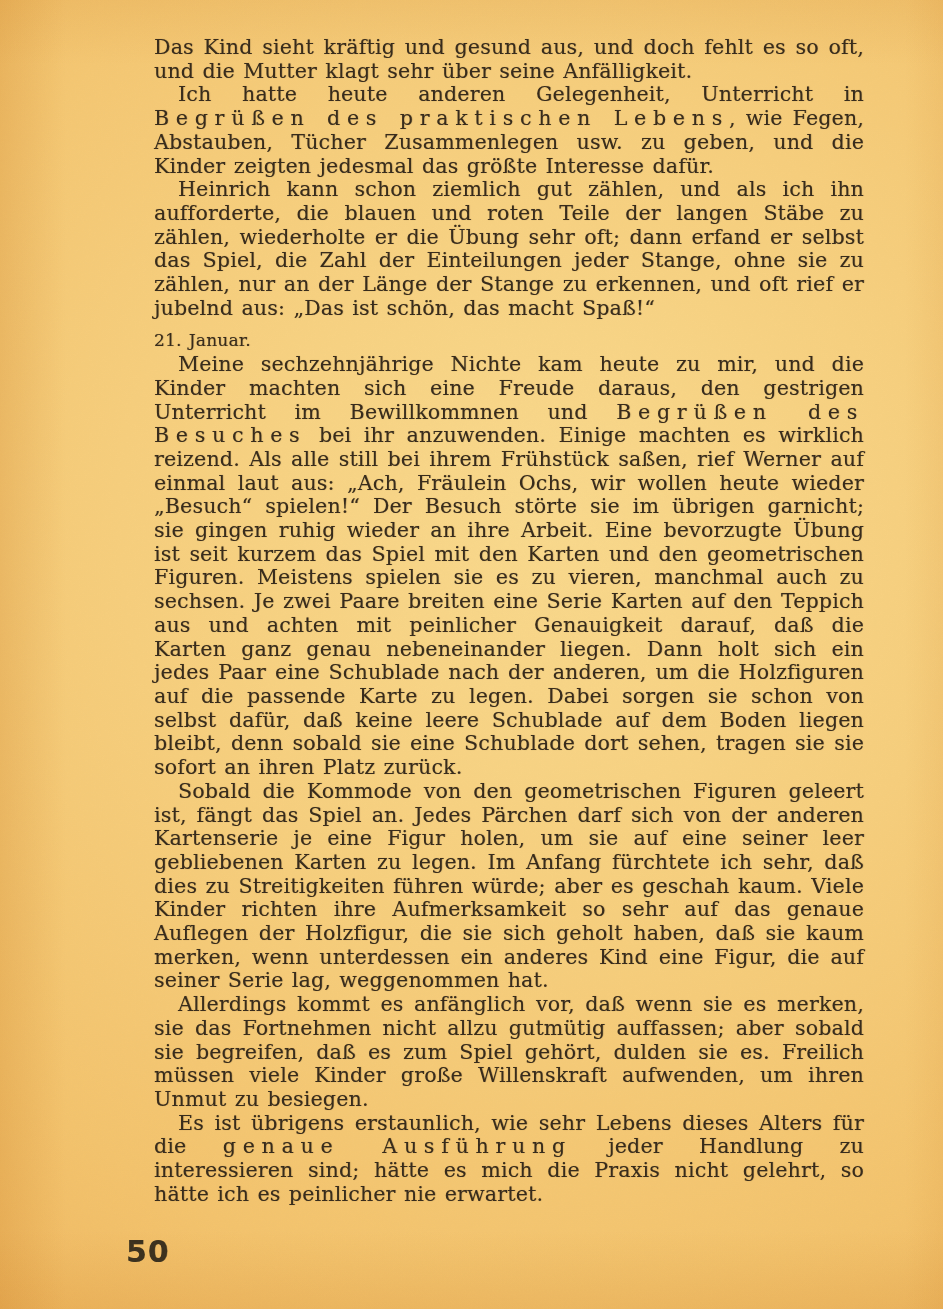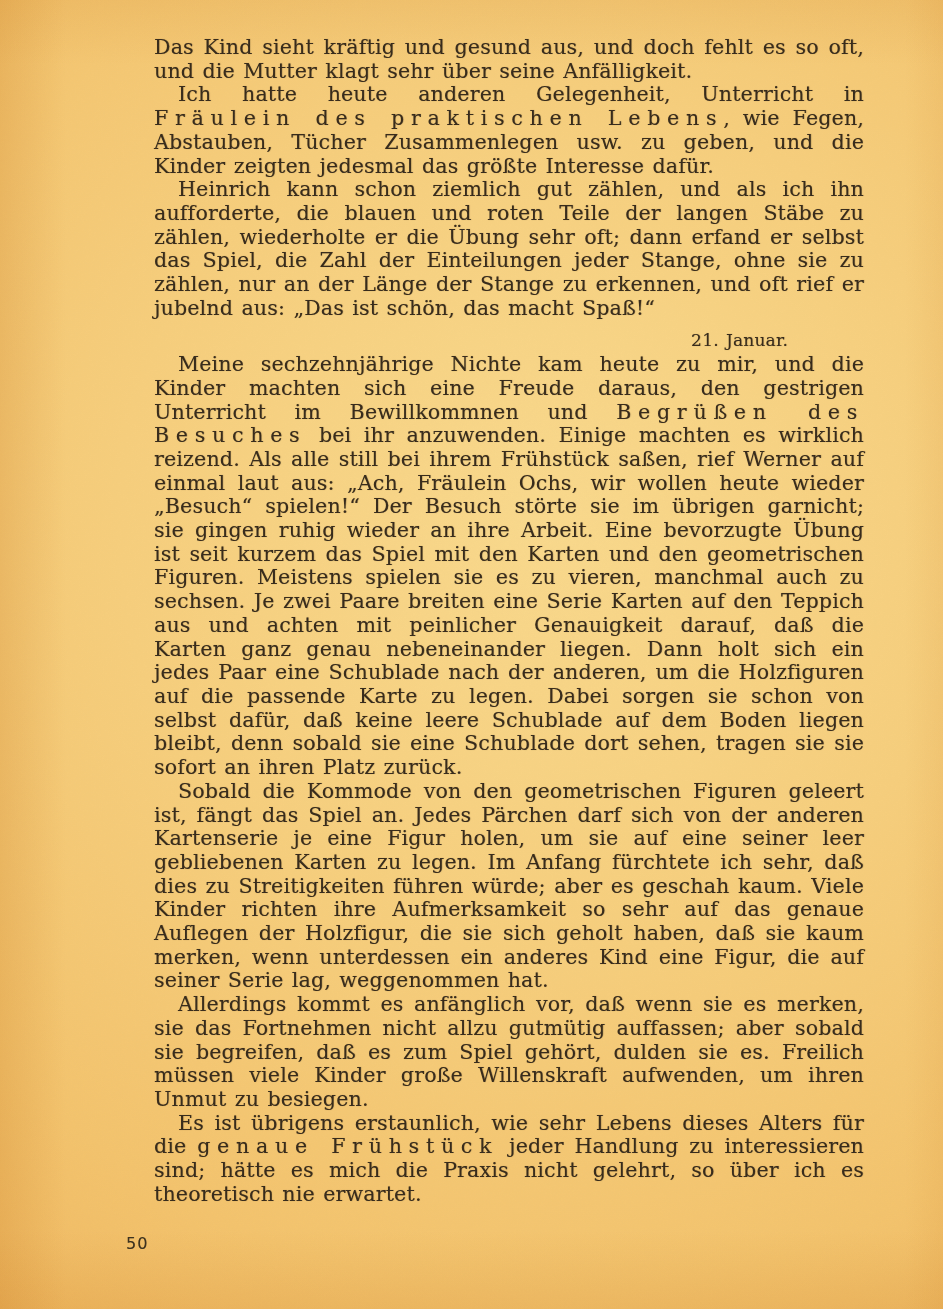--- a/index.html
+++ b/index.html
@@ -88,7 +88,7 @@
 
     <p class="para noindent"><span>Das Kind sieht kräftig und gesund aus, und doch fehlt es so oft, und die Mutter klagt sehr über seine Anfälligkeit.</span></p>
 
-    <p class="para"><span>Ich hatte heute anderen Gelegenheit, Unterricht in </span><span class="spaced">Fräulein des praktischen Lebens</span><span>, wie Fegen, Abstauben, Tücher Zusammenlegen usw. zu geben, und die Kinder zeigten jedesmal das größte Interesse dafür.</span></p>
+    <p class="para"><span>Ich hatte heute anderen Gelegenheit, Unterricht in </span><span class="spaced">Begrüßen des praktischen Lebens</span><span>, wie Fegen, Abstauben, Tücher Zusammenlegen usw. zu geben, und die Kinder zeigten jedesmal das größte Interesse dafür.</span></p>
 
     <p class="para"><span>Heinrich kann schon ziemlich gut zählen, und als ich ihn aufforderte, die blauen und roten Teile der langen Stäbe zu zählen, wiederholte er die Übung sehr oft; dann erfand er selbst das Spiel, die Zahl der Einteilungen jeder Stange, ohne sie zu zählen, nur an der Länge der Stange zu erkennen, und oft rief er jubelnd aus: „Das ist schön, das macht Spaß!“</span></p>
 

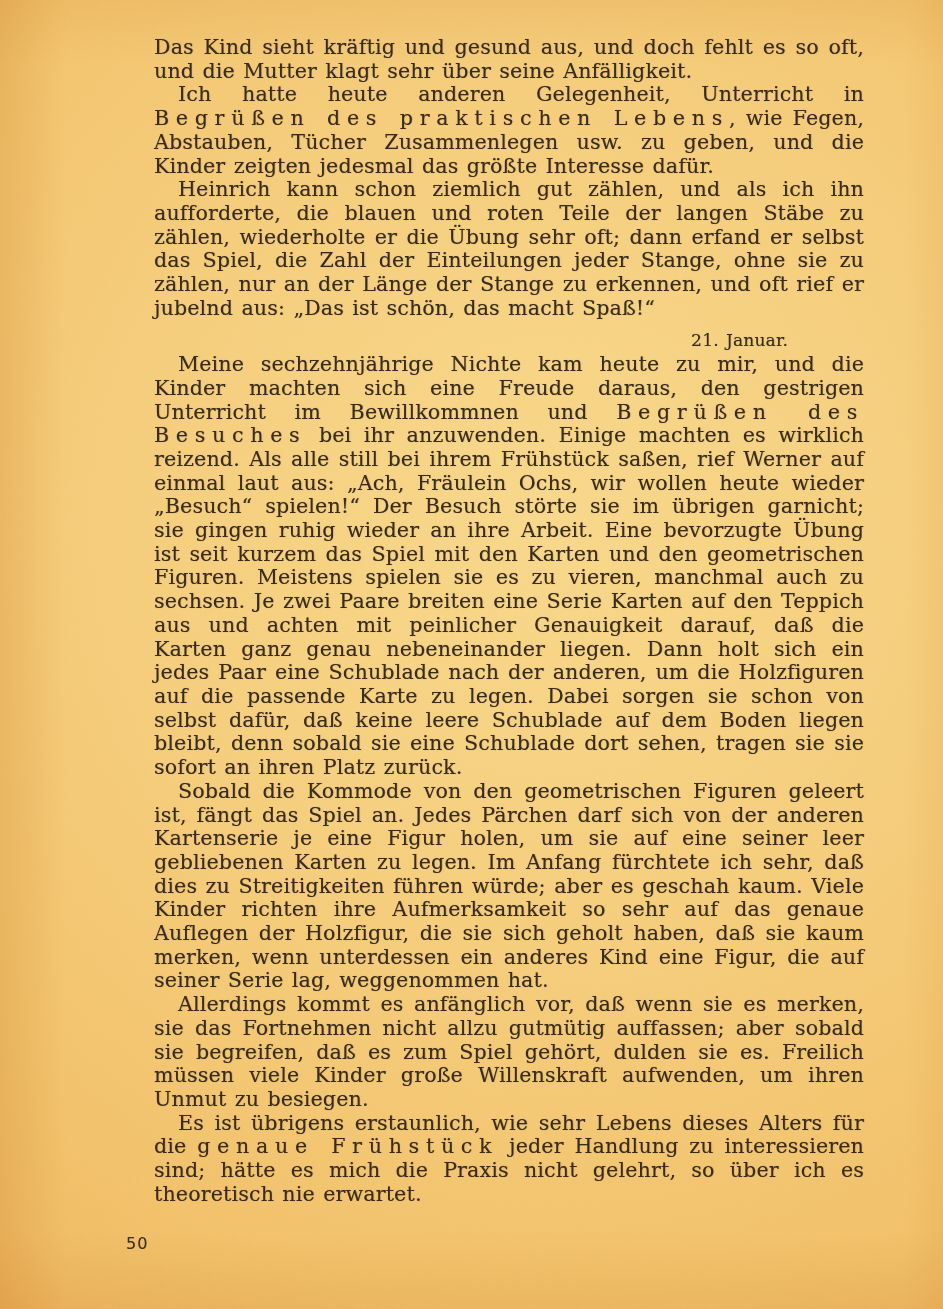--- a/index.html
+++ b/index.html
@@ -61,7 +61,6 @@
   .spaced { letter-spacing: 0.33em; }
   .date-line {
     margin-top: 9px;
-    text-align: right;
     padding-right: 76px;
     font-size: 17px;
     text-indent: 0;

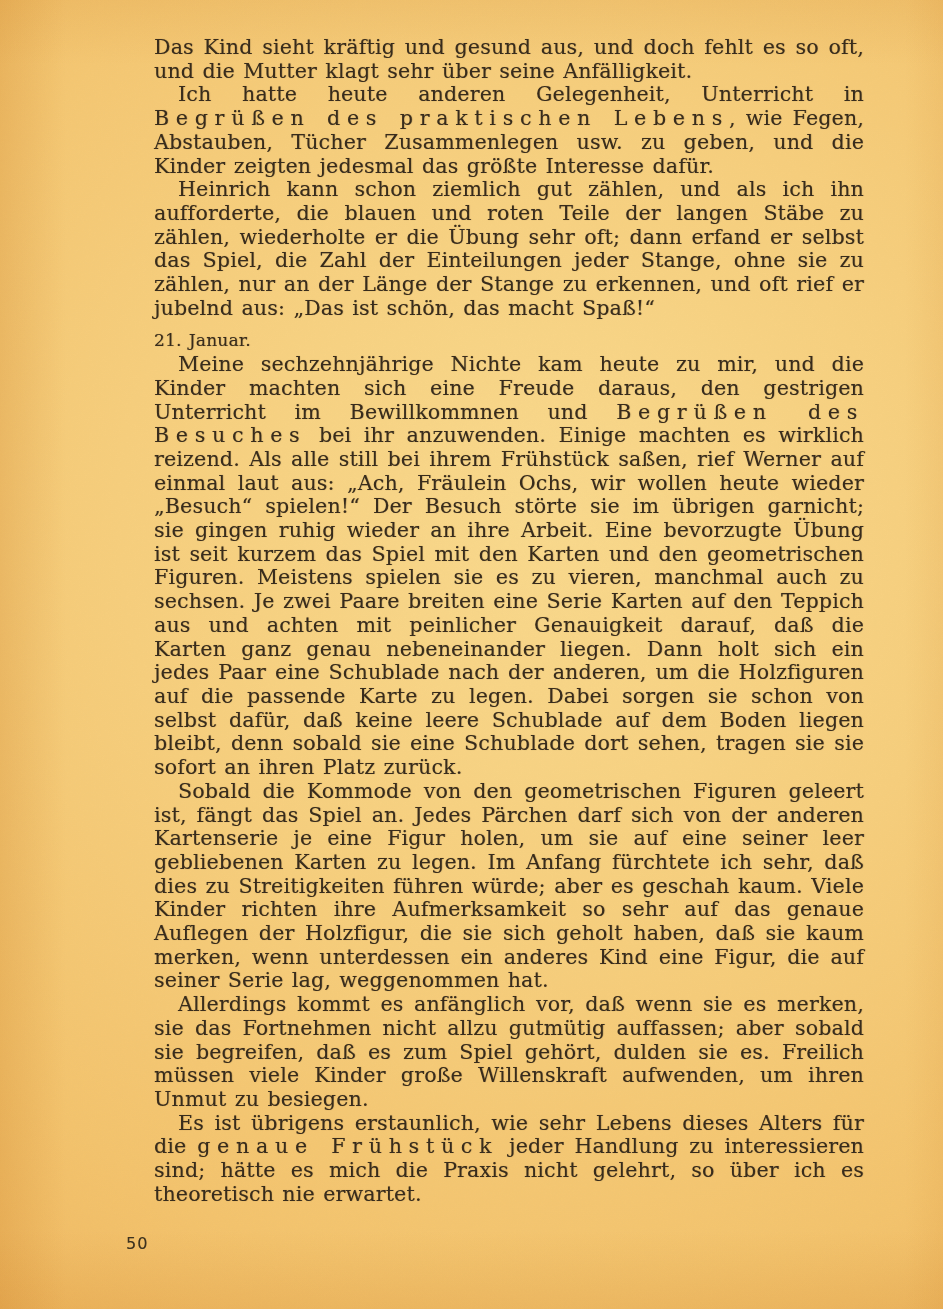--- a/index.html
+++ b/index.html
@@ -99,7 +99,7 @@
 
     <p class="para gap"><span>Allerdings kommt es anfänglich vor, daß wenn sie es merken, sie das Fortnehmen nicht allzu gutmütig auffassen; aber sobald sie begreifen,  daß es zum Spiel gehört,  dulden sie es.  Freilich müssen viele Kinder große Willenskraft aufwenden, um ihren Unmut zu besiegen.</span></p>
 
-    <p class="para gap"><span>Es ist übrigens erstaunlich, wie sehr Lebens dieses Alters für die </span><span class="spaced">genaue Frühstück</span><span> jeder Handlung zu interessieren sind; hätte es mich die Praxis nicht gelehrt, so über ich es theoretisch nie erwartet.</span></p>
+    <p class="para gap"><span>Es ist übrigens erstaunlich, wie sehr Lebens dieses Alters für die </span><span class="spaced">genaue Ausführung</span><span> jeder Handlung zu interessieren sind; hätte es mich die Praxis nicht gelehrt, so über ich es theoretisch nie erwartet.</span></p>
 
   </div>
 

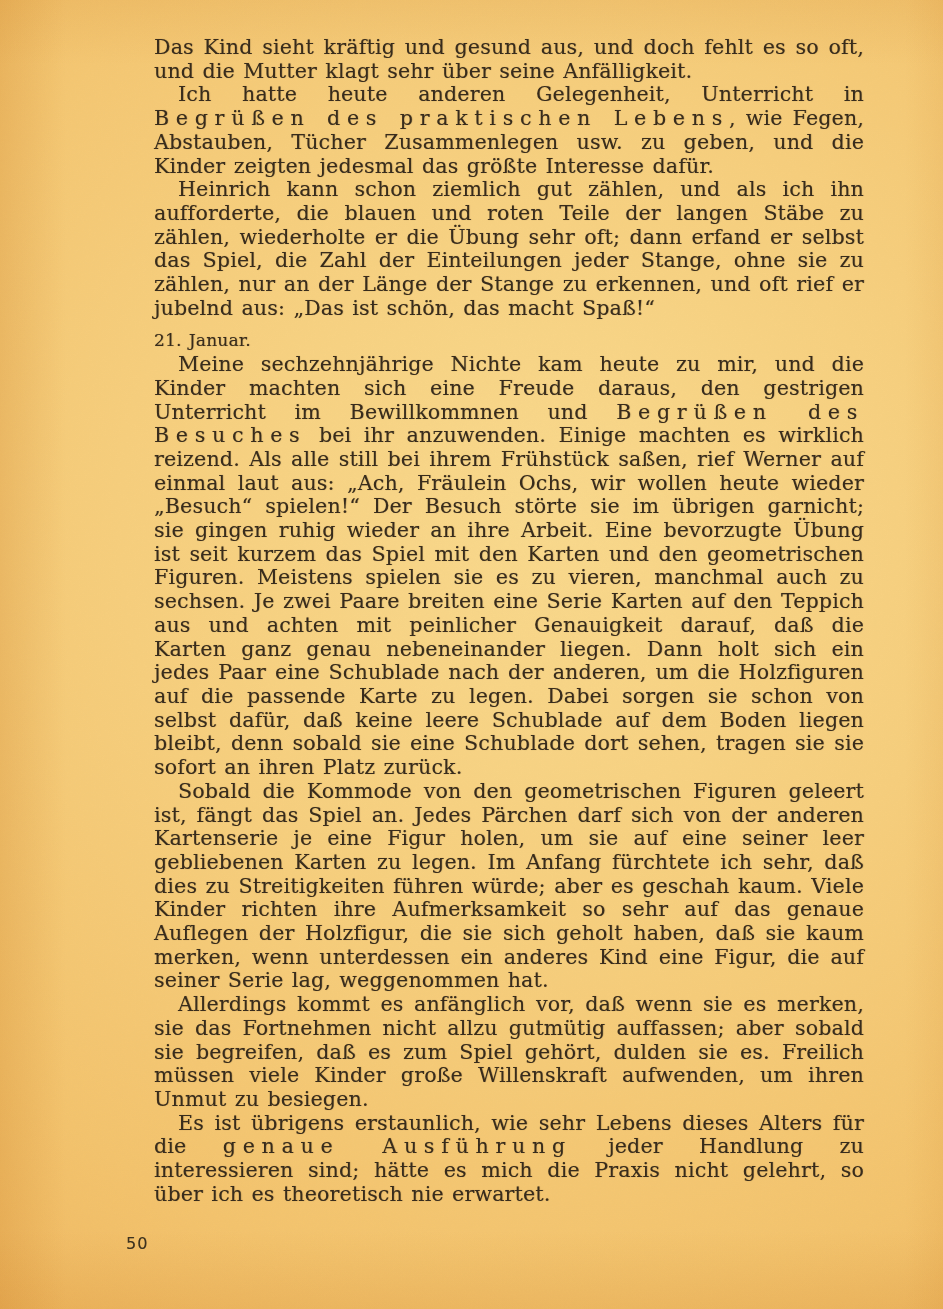--- a/index.html
+++ b/index.html
@@ -99,7 +99,7 @@
 
     <p class="para gap"><span>Allerdings kommt es anfänglich vor, daß wenn sie es merken, sie das Fortnehmen nicht allzu gutmütig auffassen; aber sobald sie begreifen,  daß es zum Spiel gehört,  dulden sie es.  Freilich müssen viele Kinder große Willenskraft aufwenden, um ihren Unmut zu besiegen.</span></p>
 
-    <p class="para gap"><span>Es ist übrigens erstaunlich, wie sehr Lebens dieses Alters für die </span><span class="spaced">genaue Ausführung</span><span> jeder Handlung zu interessieren sind; hätte es mich die Praxis nicht gelehrt, so über ich es theoretisch nie erwartet.</span></p>
+    <p class="para gap"><span>Es ist übrigens erstaunlich, wie sehr Lebens dieses Alters für die </span><span class="spaced">genaue Ausführung</span><span> jeder Handlung zu interessieren sind; hätte es mich die Praxis nicht gelehrt, so hätte ich es peinlicher nie erwartet.</span></p>
 
   </div>
 

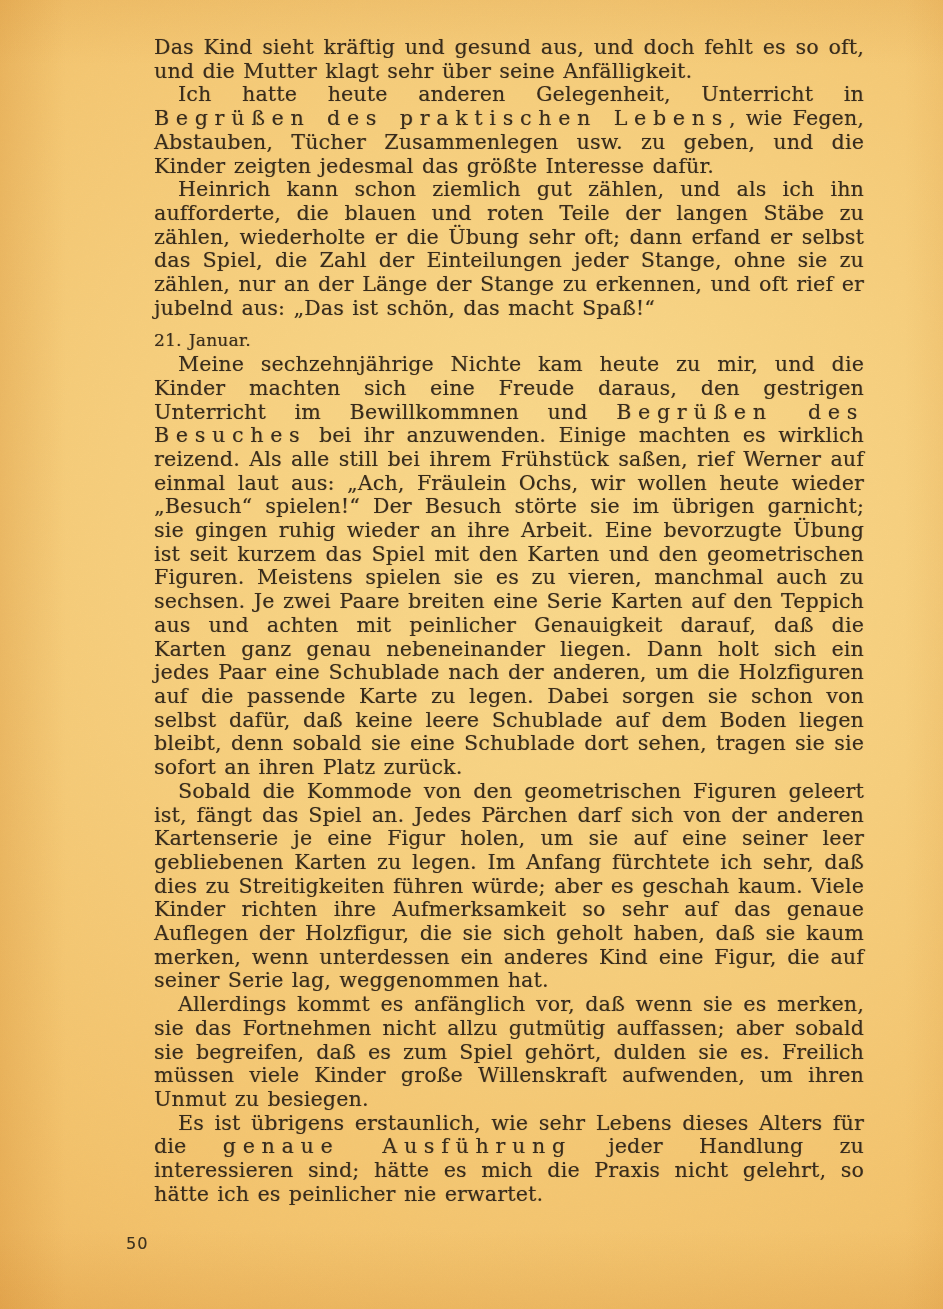--- a/index.html
+++ b/index.html
@@ -70,8 +70,8 @@
     left: 126px;
     top: 1234px;
     font-family: "DejaVu Sans", "Liberation Sans", sans-serif;
-    font-size: 16px;
-    font-weight: 400;
+    font-size: 30px;
+    font-weight: 700;
     letter-spacing: 1px;
     color: #392f1d;
     text-shadow: 0.3px 0.3px 0.6px rgba(58,44,24,0.4);

